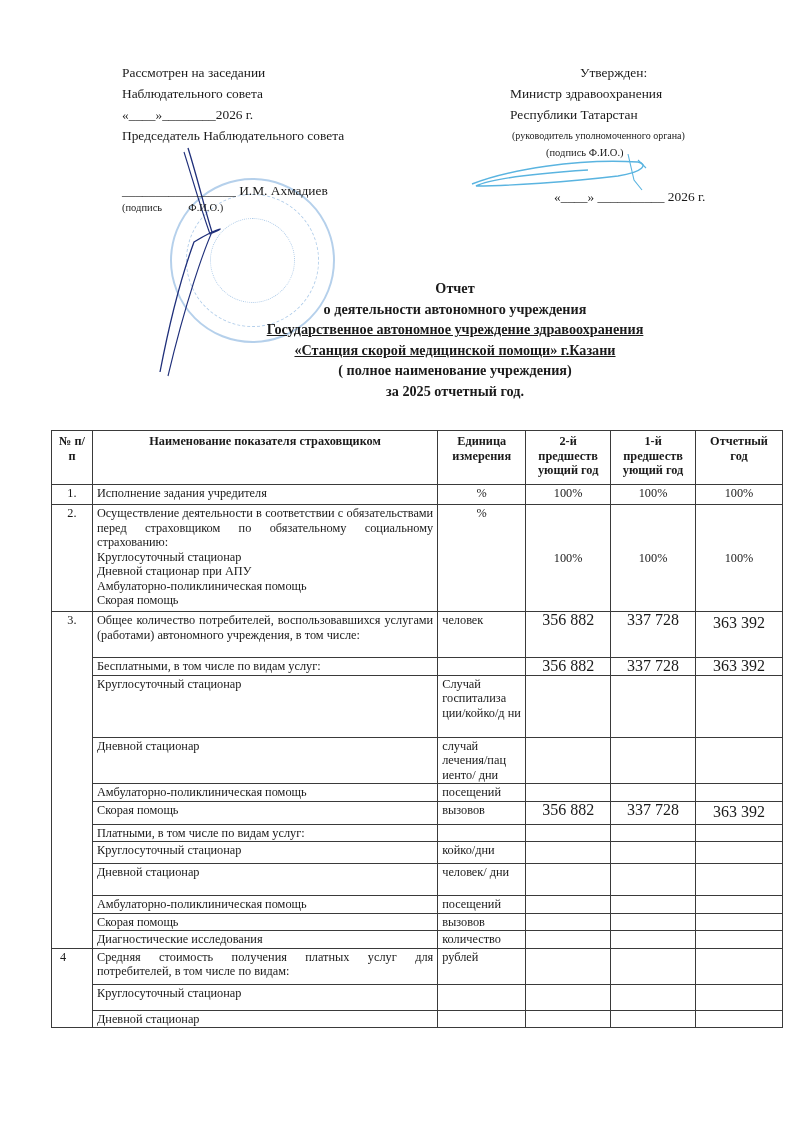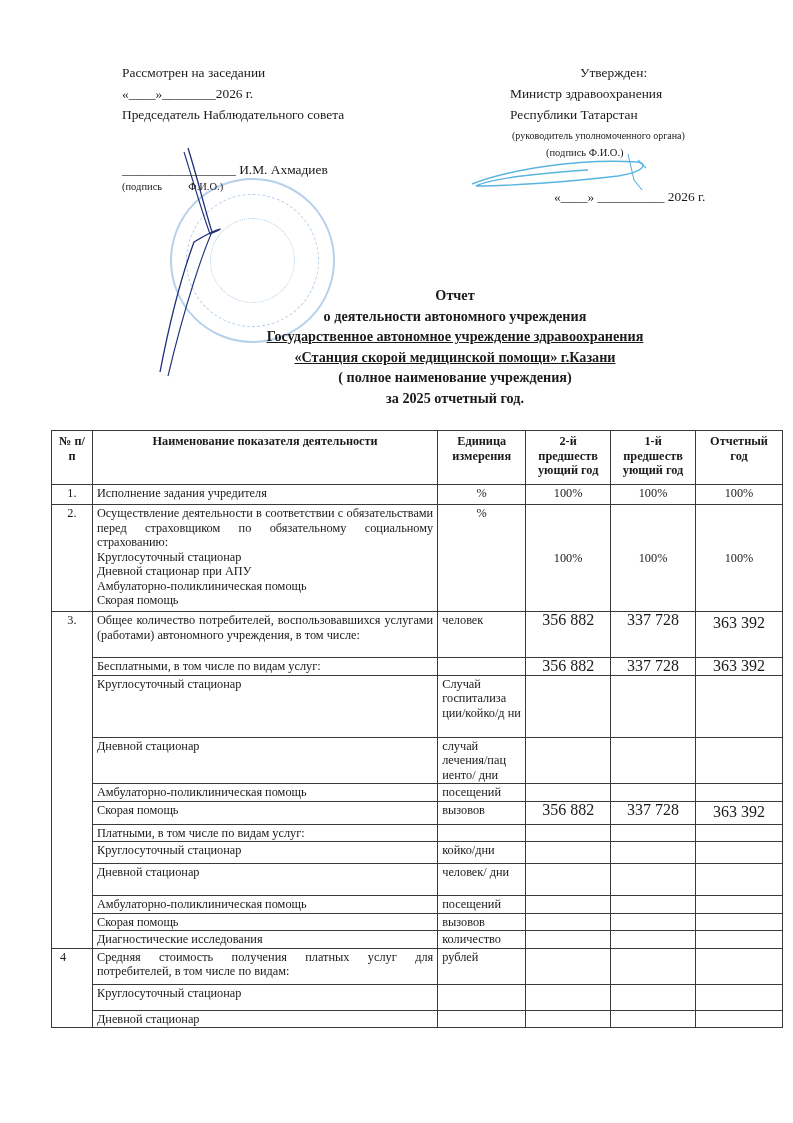--- a/index.html
+++ b/index.html
@@ -57,6 +57,7 @@
 
 <div class="abs left-block">
   <div>Рассмотрен на заседании</div>
+  <div>Наблюдательного совета</div>
   <div>«____»________2026 г.</div>
   <div>Председатель Наблюдательного совета</div>
   <div class="sign-row">_________________ И.М. Ахмадиев</div>

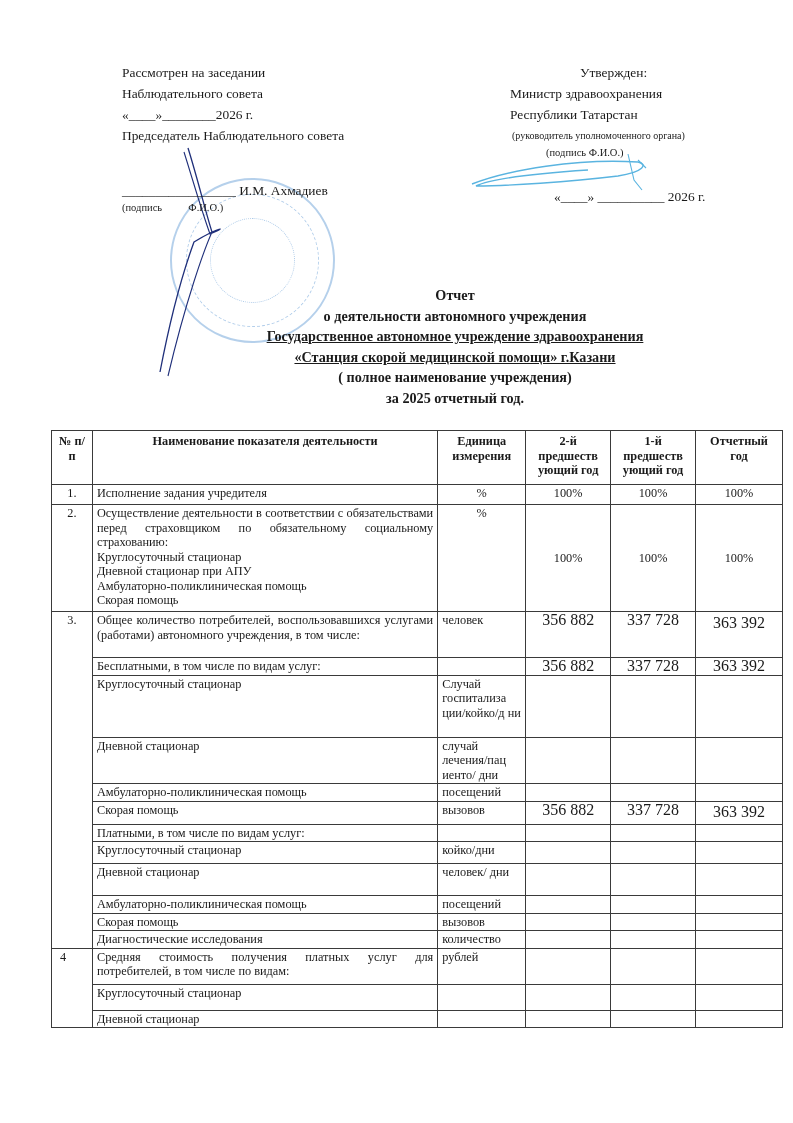--- a/index.html
+++ b/index.html
@@ -18,7 +18,7 @@
   .right-block .sign-note { padding-left: 36px; font-size: 10.5px; line-height: 14px; }
   .right-block .date-row { margin-top: 26px; padding-left: 44px; }
 
-  .title-block { left: 220px; top: 285px; width: 470px; text-align: center; font-weight: bold; font-size: 14.2px; line-height: 20.5px; }
+  .title-block { left: 220px; top: 278px; width: 470px; text-align: center; font-weight: bold; font-size: 14.2px; line-height: 20.5px; }
   .title-block .ul { text-decoration: underline; }
 
   .stamp { left: 170px; top: 178px; width: 165px; height: 165px; border-radius: 50%;

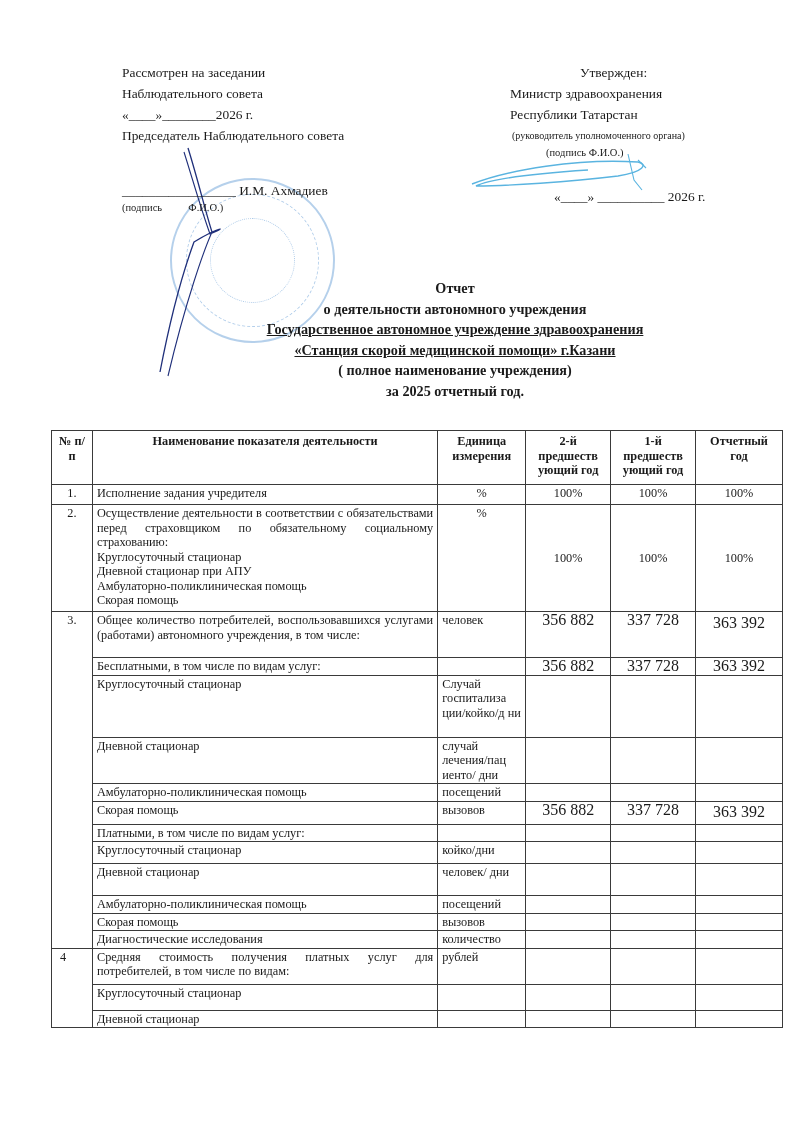--- a/index.html
+++ b/index.html
@@ -86,7 +86,7 @@
   <tbody>
       <tr style="height:54px;">
     <th class="c-no">№ п/п</th>
-    <th class="c-name">Наименование показателя деятельности</th>
+    <th class="c-name">Наименование показателя страховщиком</th>
     <th class="c-unit">Единица измерения</th>
     <th class="c-val">2-й предшеств ующий год</th>
     <th class="c-val">1-й предшеств ующий год</th>

